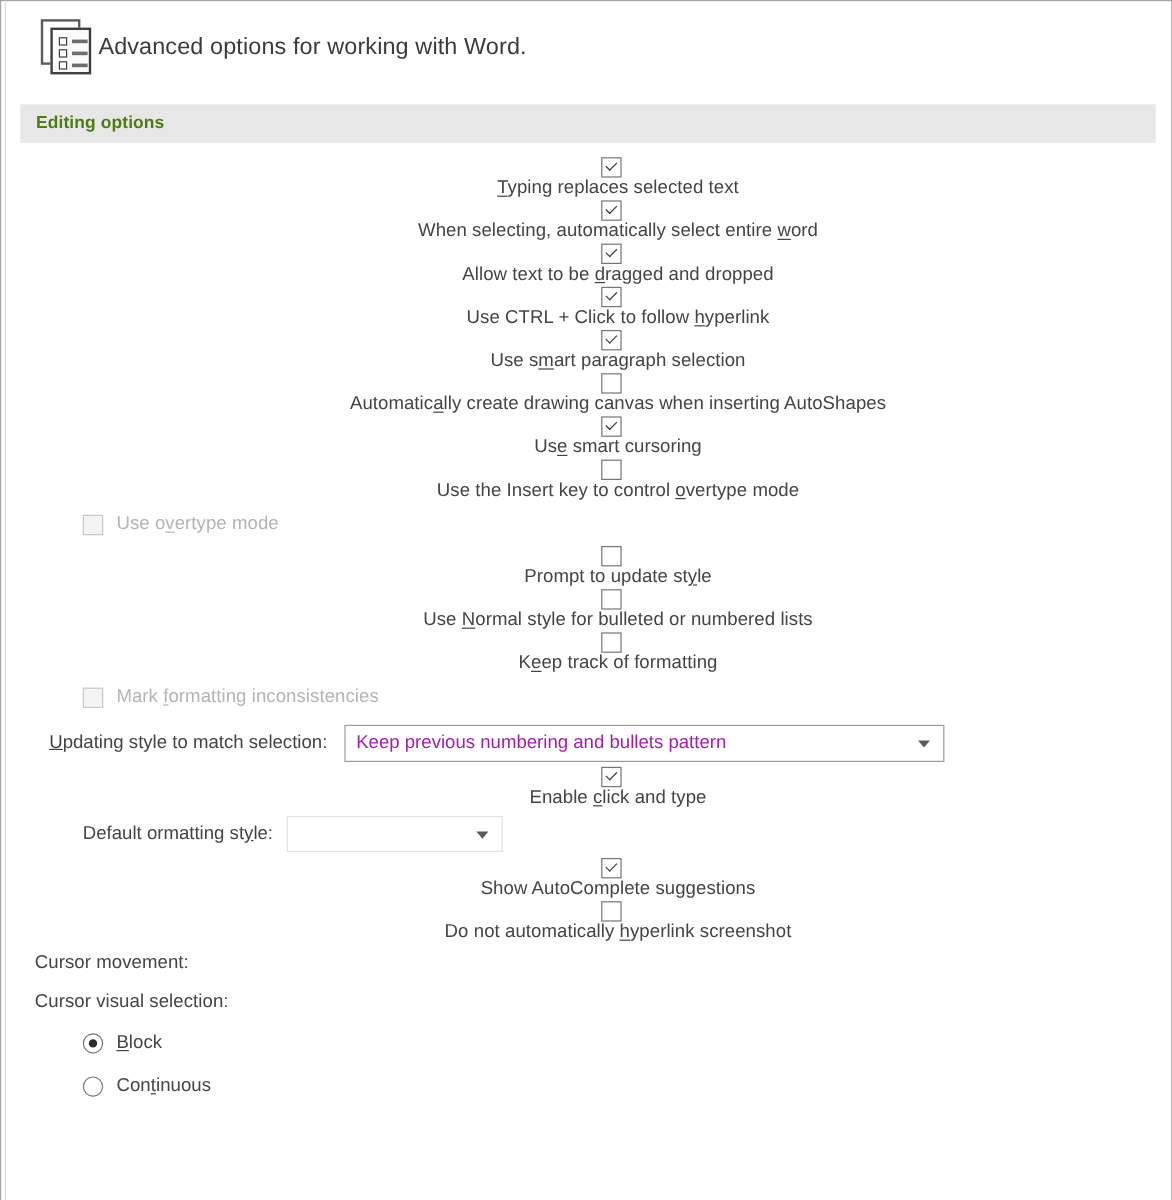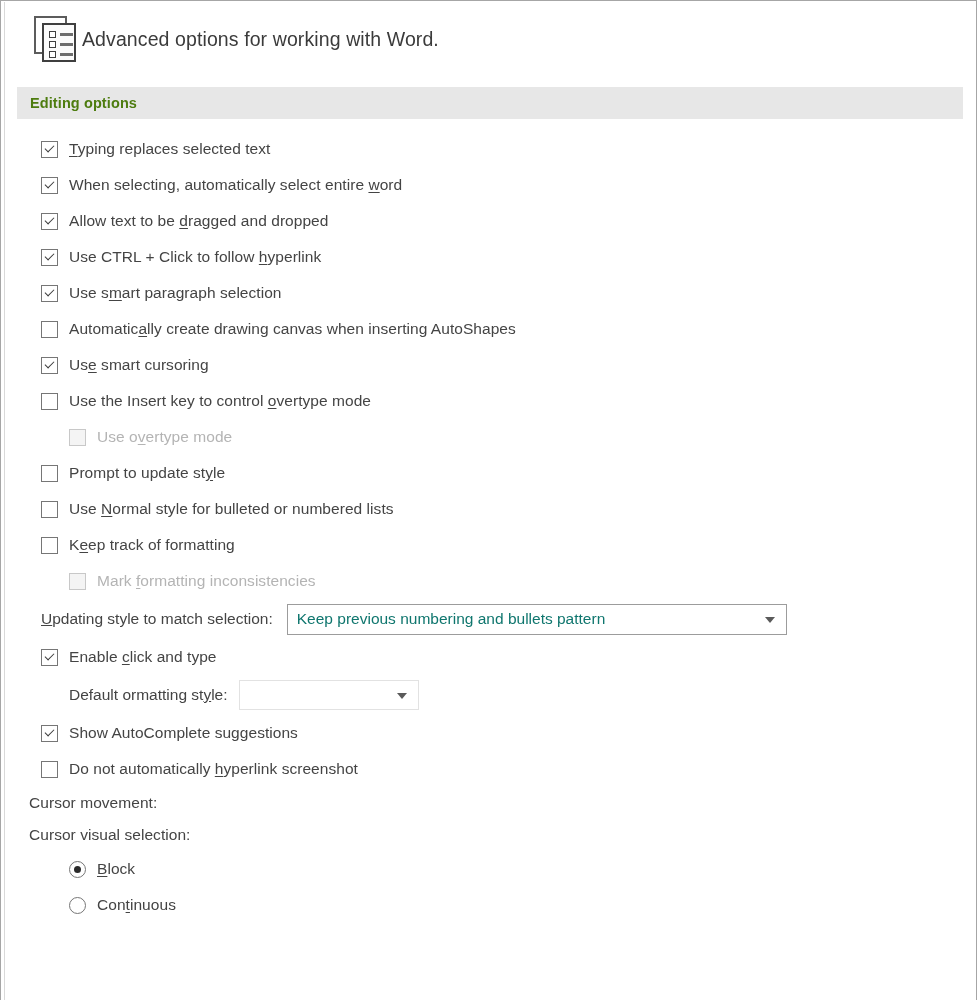--- a/index.html
+++ b/index.html
@@ -95,7 +95,7 @@
     align-items: center;
   }
 
-  .indent-0 { padding-left: 40px; }
+  .indent-0 { padding-left: 40px; flex-direction: column; }
   .indent-1 { padding-left: 68px; }
 
   

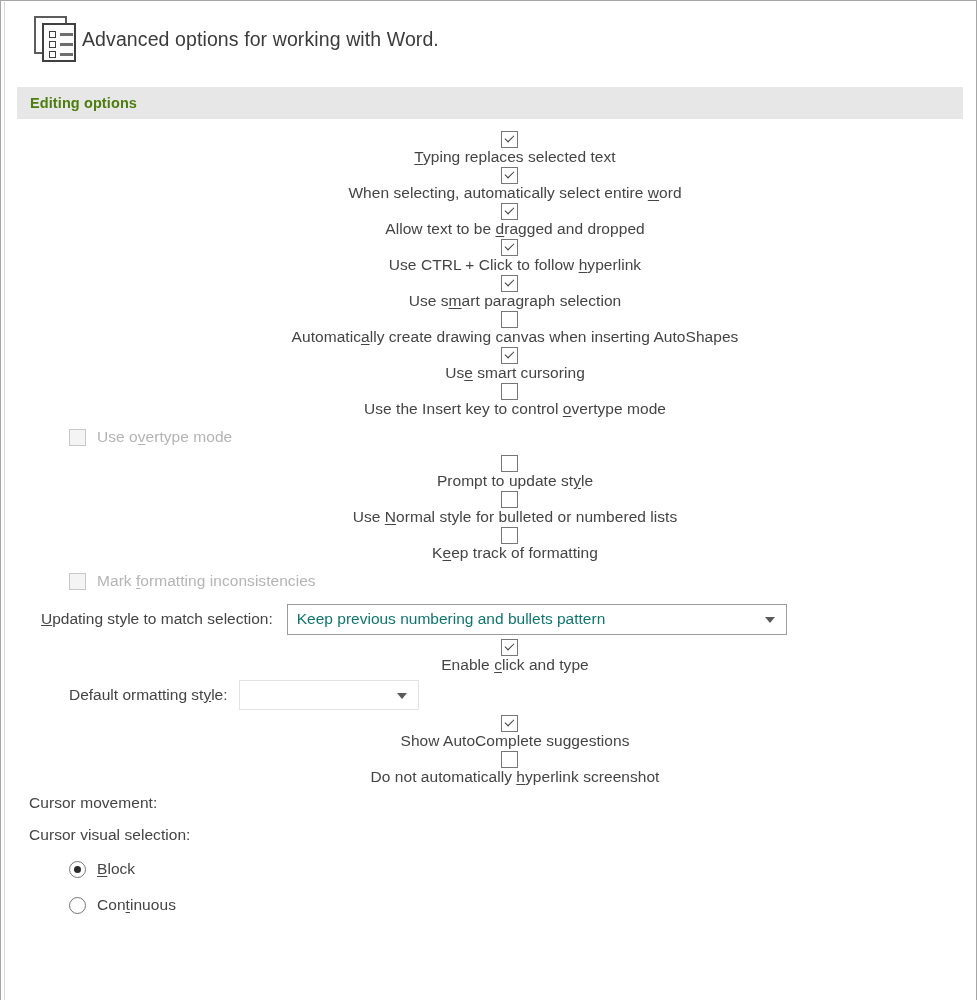--- a/index.html
+++ b/index.html
@@ -188,7 +188,7 @@
   }
   .combo .combo-text {
     font-size: 15.5px;
-    color: #0f766e;
+    color: #a21caf;
     margin-left: 9px;
     white-space: nowrap;
     overflow: hidden;

